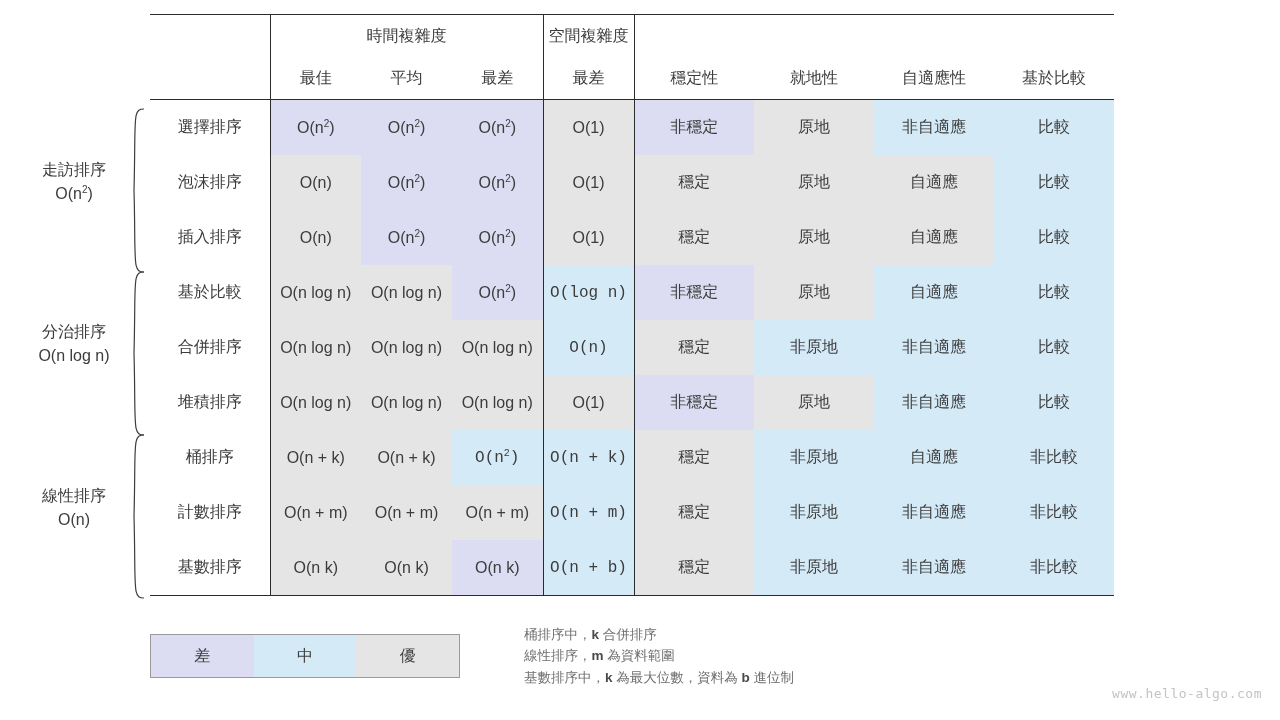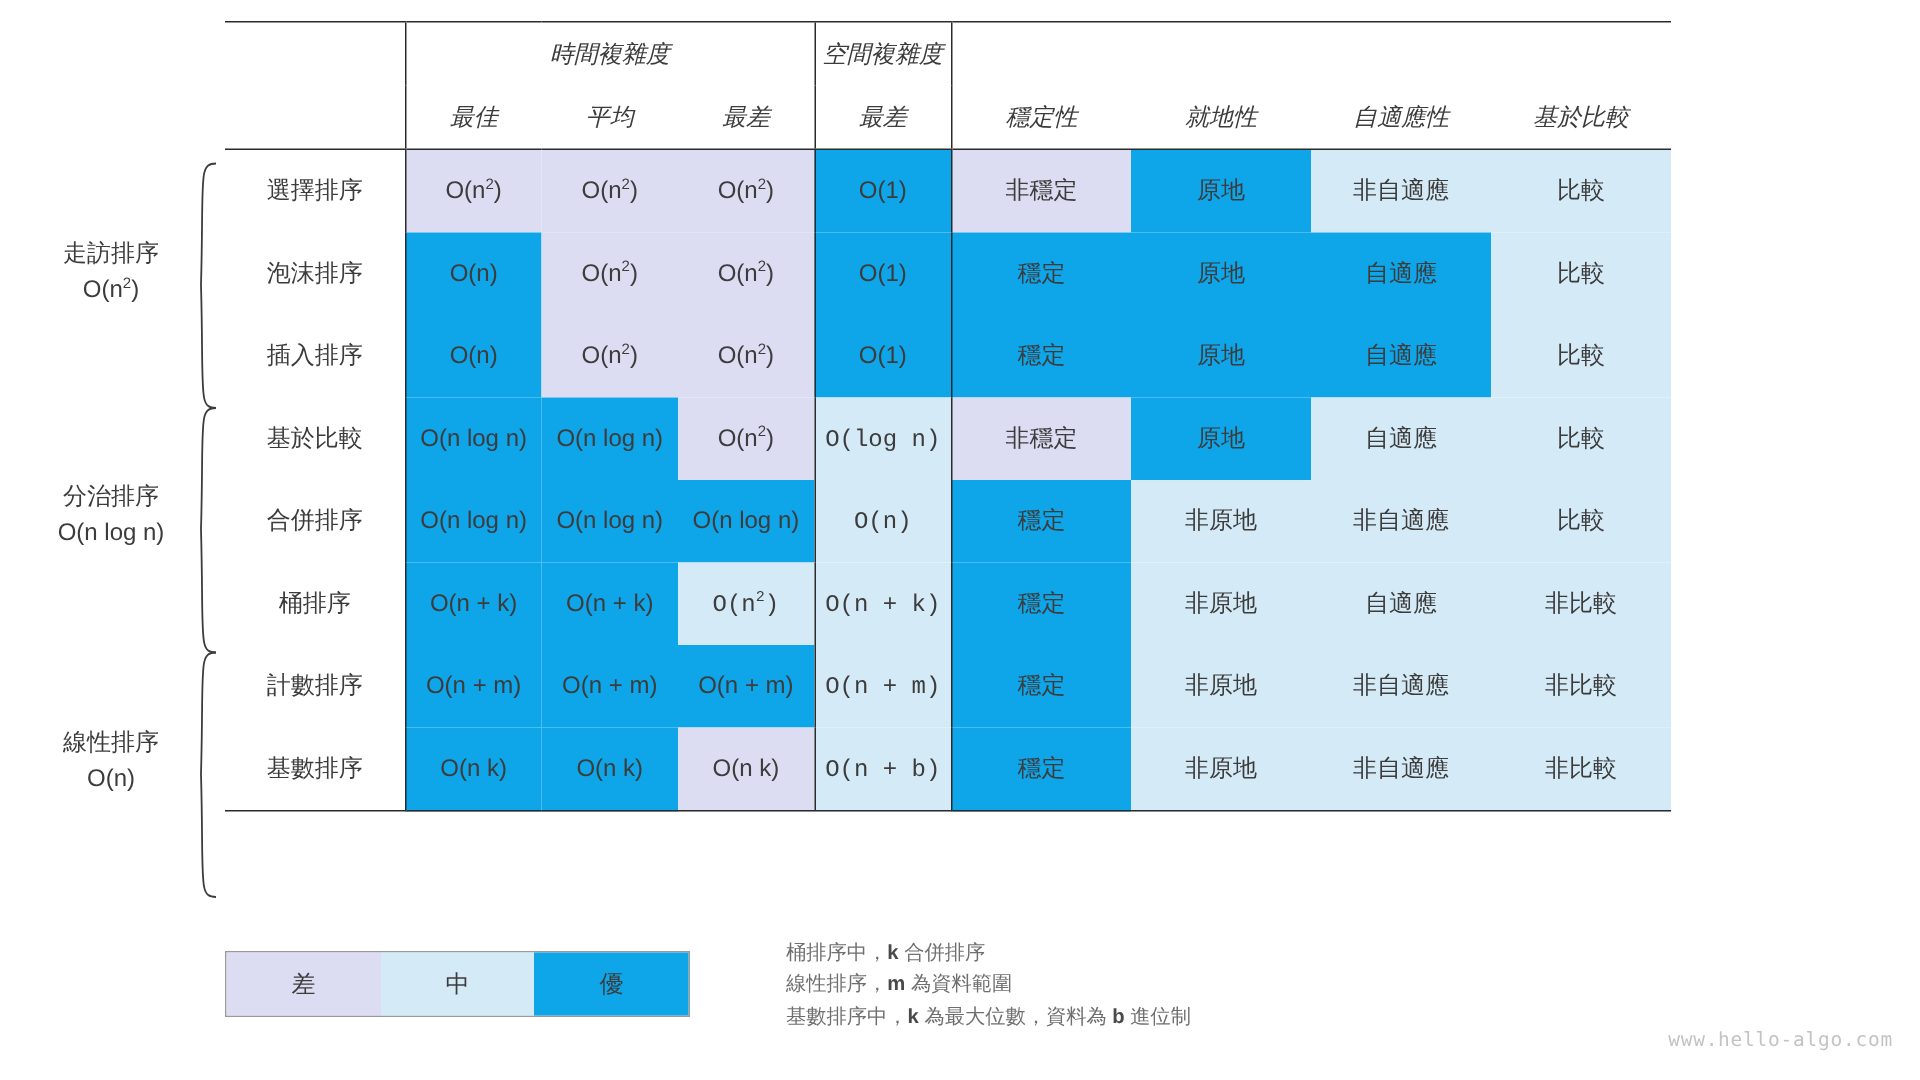--- a/index.html
+++ b/index.html
@@ -45,7 +45,7 @@
   .col-cx    { width: 91px; }
   .col-prop  { width: 120px; }
 
-  .hdr-row1 td, .hdr-row2 td { height: 42px; font-style: italic; }
+  .hdr-row1 td, .hdr-row2 td { height: 42px; }
   .grp-head {
     font-size: 17px;
   }

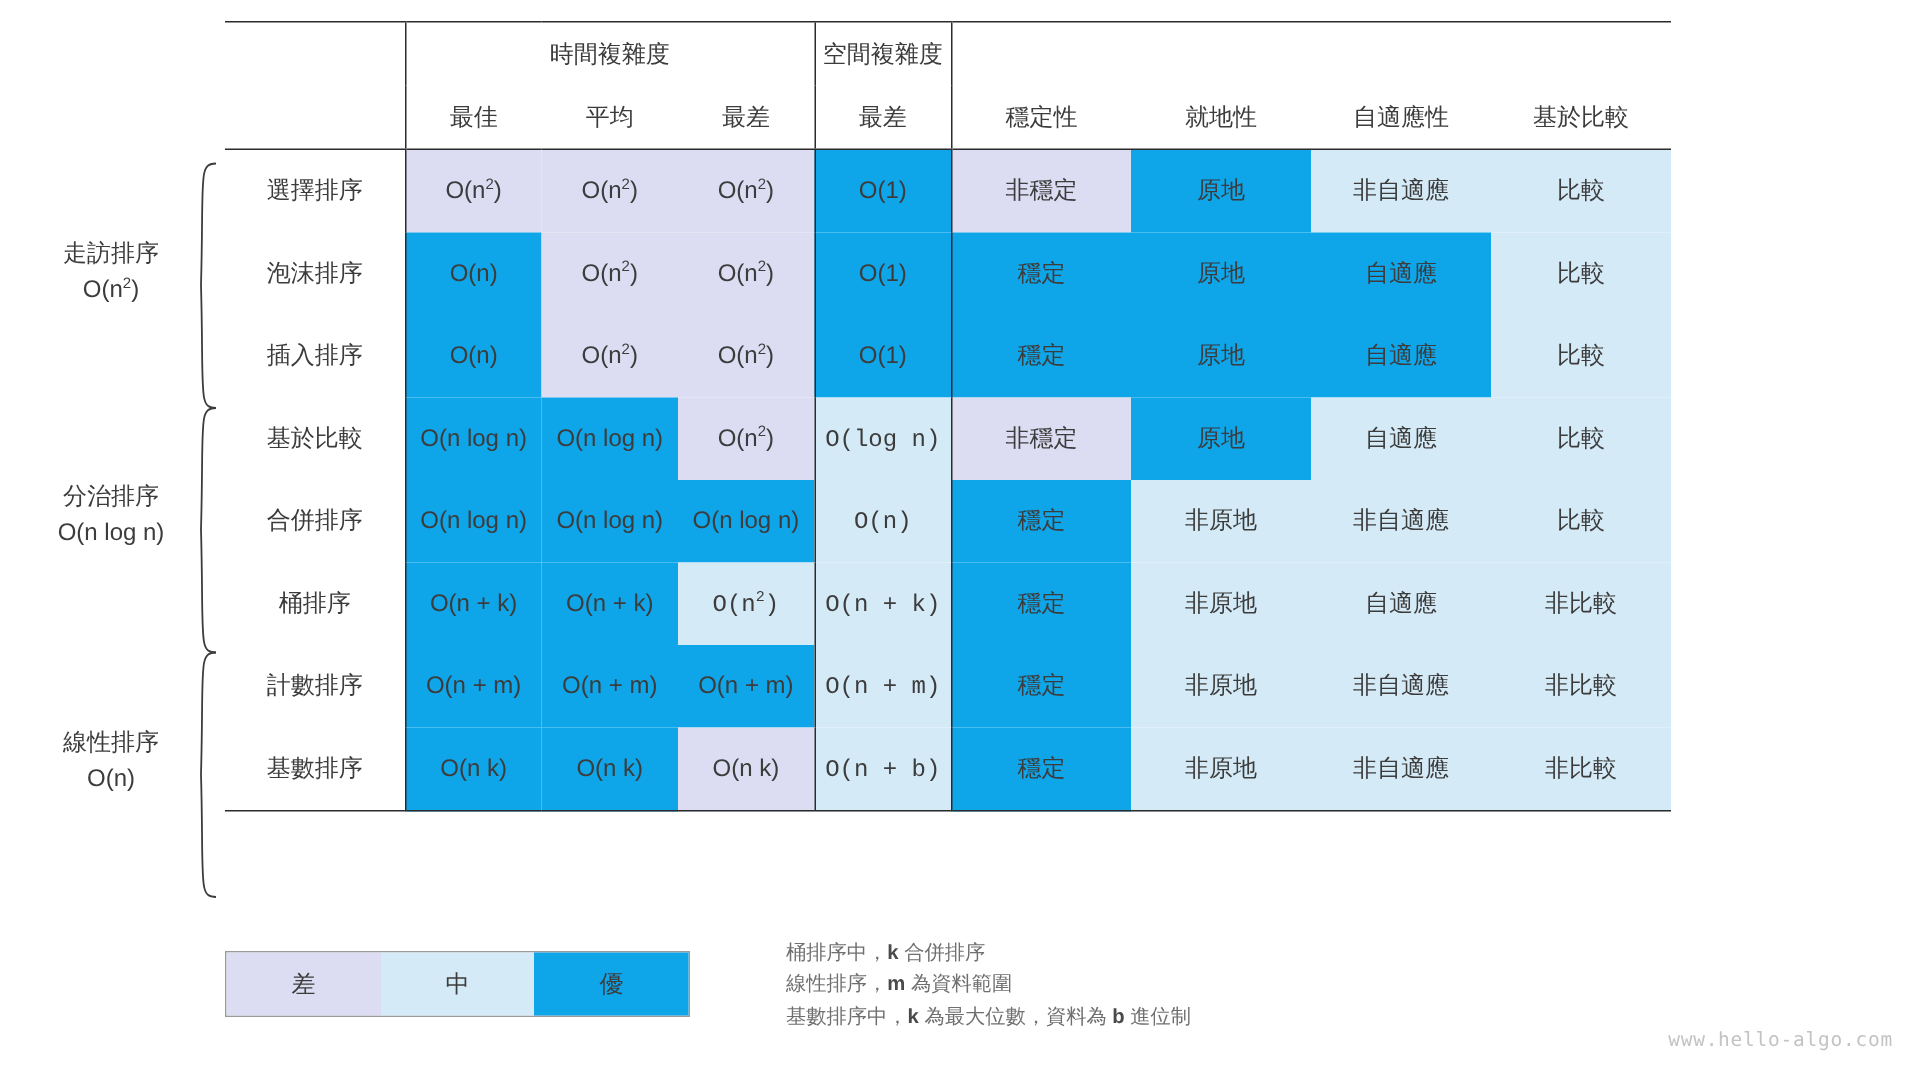--- a/index.html
+++ b/index.html
@@ -60,7 +60,7 @@
   
   .c-bad  { background: #dcdcf2; }  
   .c-mid  { background: #d5eaf7; font-family: Liberation Mono, monospace; }  
-  .c-good { background: #0ea5e9; }
+  .c-good { background: #e5e5e5; }
 
   sup { font-size: 10px; vertical-align: super; line-height: 0; }
 

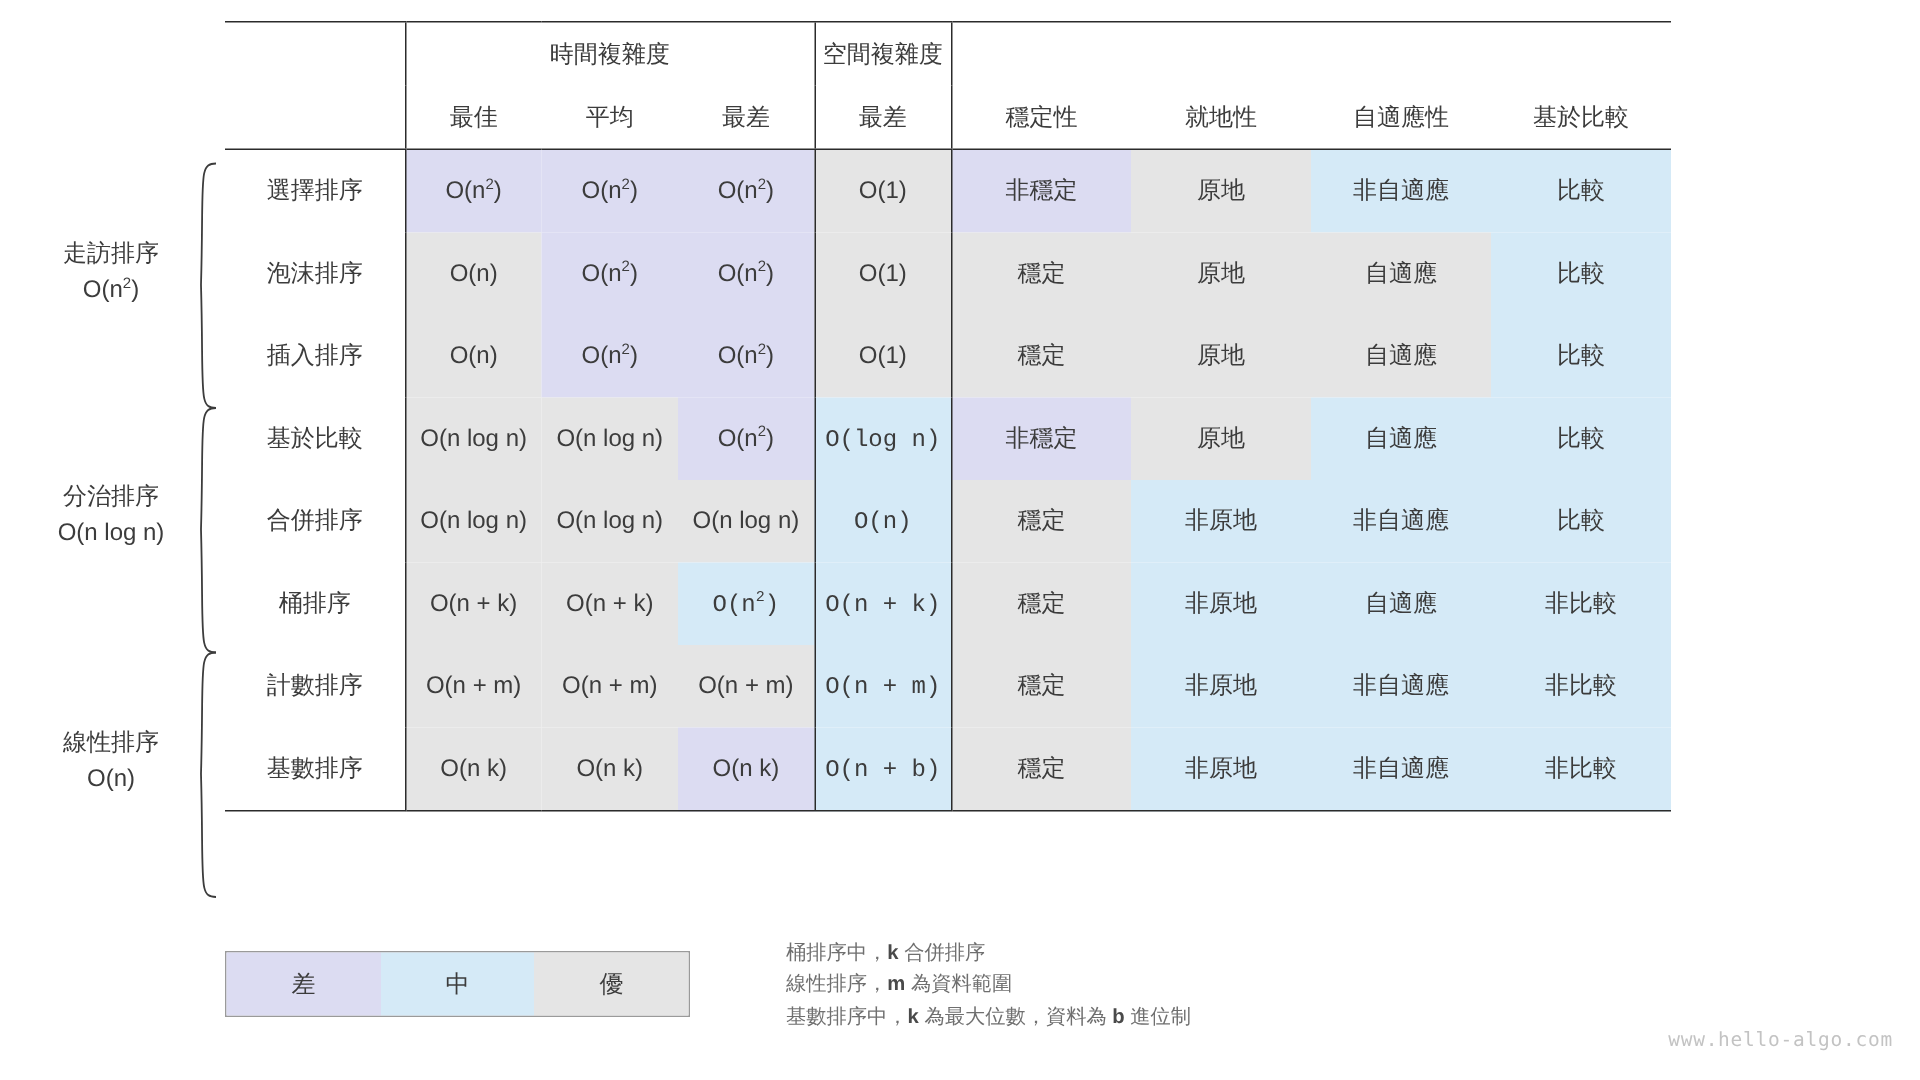--- a/index.html
+++ b/index.html
@@ -256,6 +256,17 @@
       <td class="c-mid"><span>比較</span></td>
     </tr>
 
+    <tr class="body-row">
+      <td>堆積排序</td>
+      <td class="vline c-good"><span>O(n log n)</span></td>
+      <td class="c-good"><span>O(n log n)</span></td>
+      <td class="c-good"><span>O(n log n)</span></td>
+      <td class="vline c-good"><span>O(1)</span></td>
+      <td class="vline c-bad"><span>非穩定</span></td>
+      <td class="c-good"><span>原地</span></td>
+      <td class="c-mid"><span>非自適應</span></td>
+      <td class="c-mid"><span>比較</span></td>
+    </tr>
 
     <tr class="body-row">
       <td>桶排序</td>

